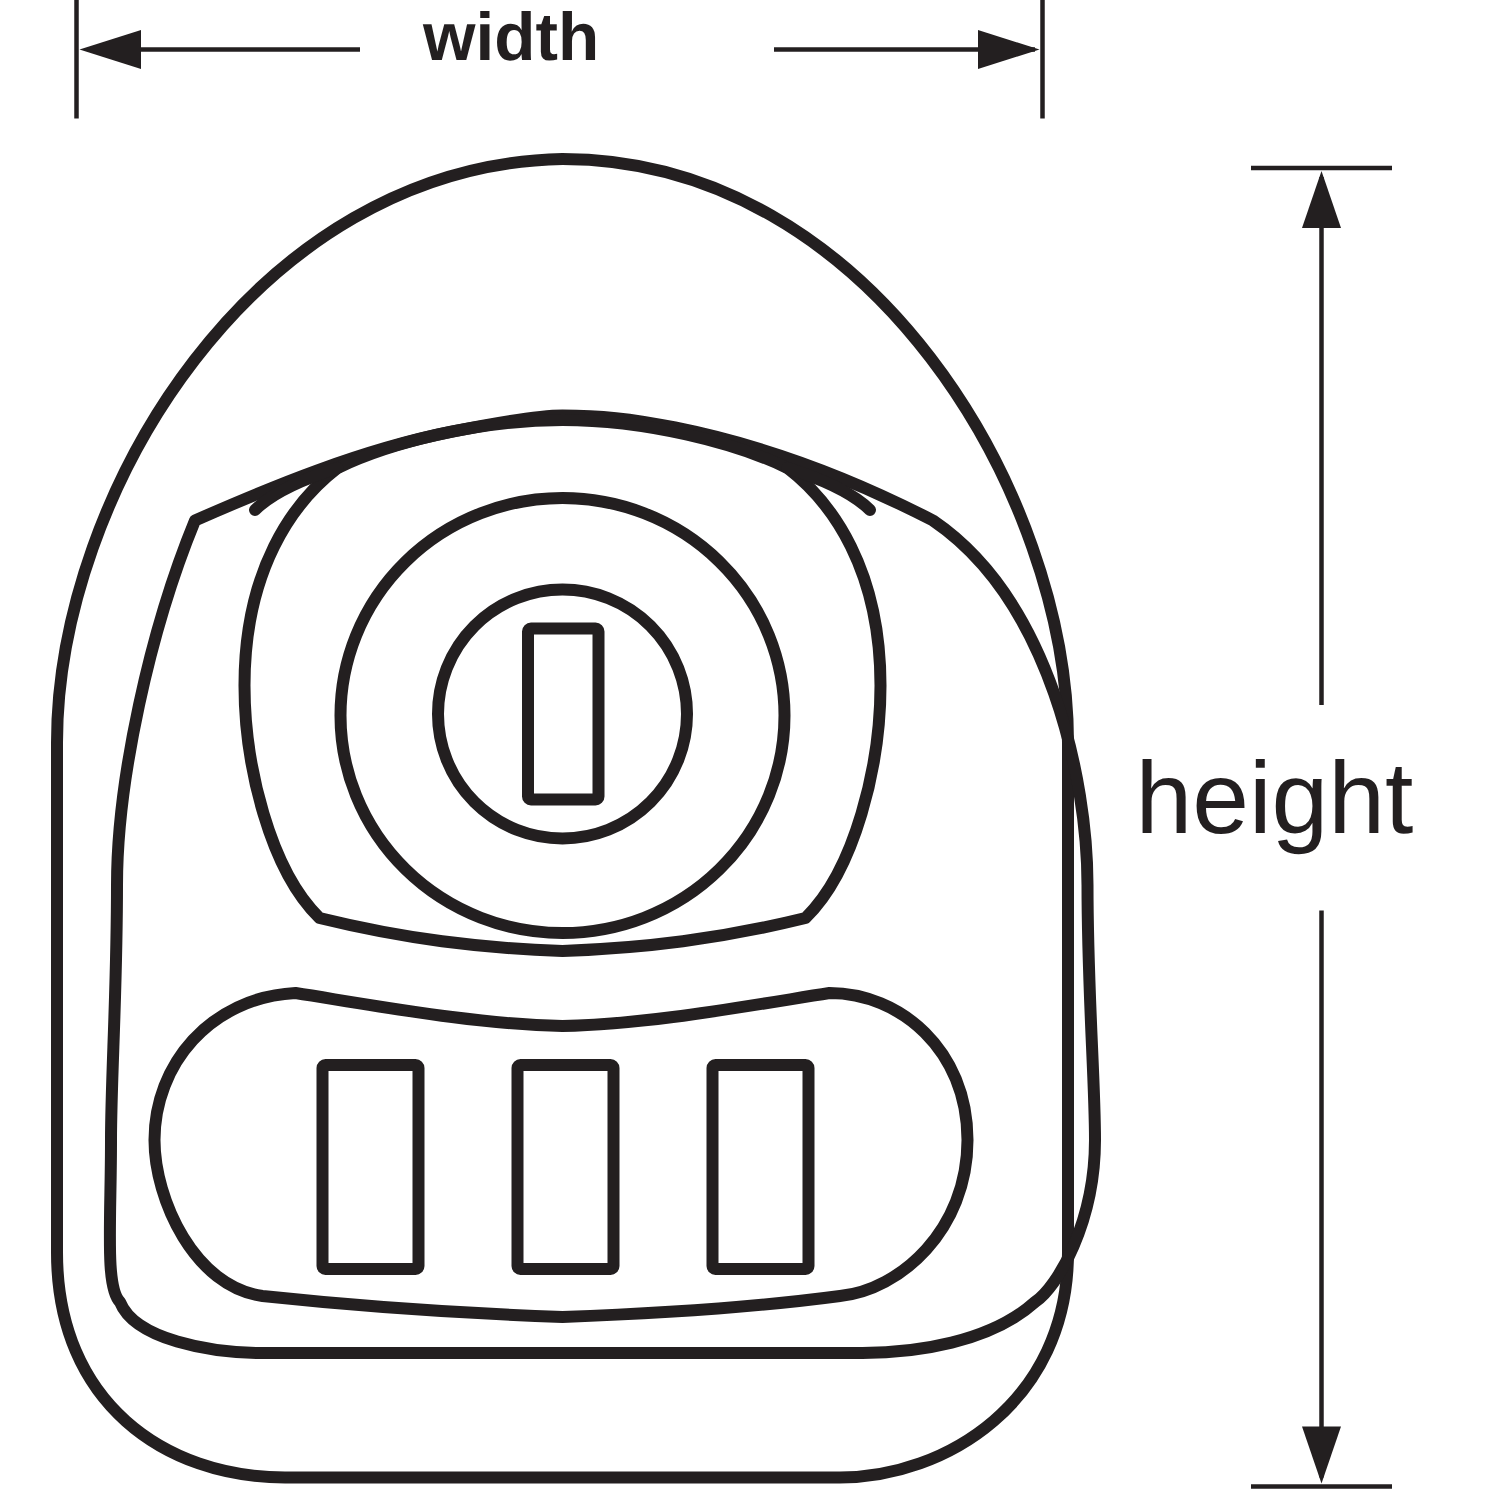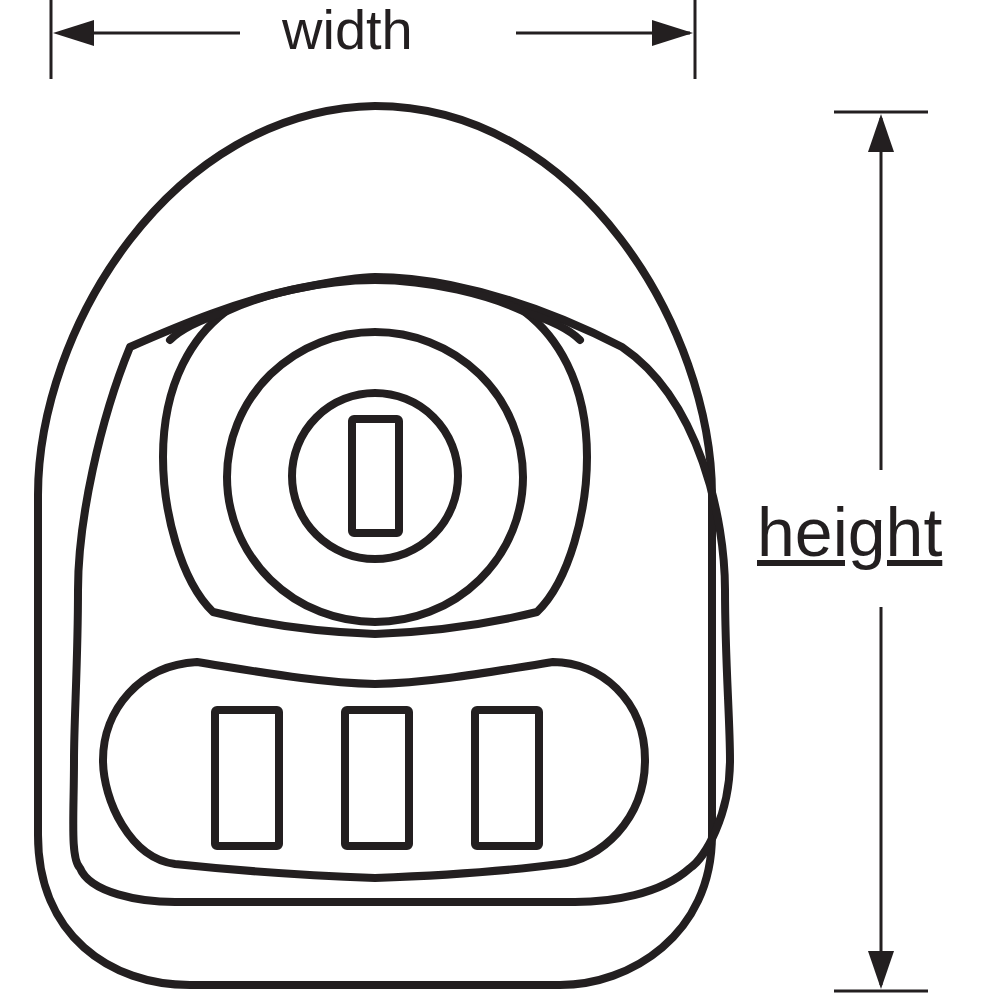--- a/index.html
+++ b/index.html
@@ -12,7 +12,7 @@
       line-height: 1;
       white-space: nowrap;
     }
-    #width-label { left: 282px; top: 2px; font-size: 56px; }
+    #width-label { left: 282px; top: 2px; font-size: 45px; font-weight: bold; }
     #height-label { left: 757px; top: 498px; font-size: 68px; text-decoration: underline; }
     .stroke { fill: none; stroke: #231f20; stroke-width: 8; stroke-linejoin: round; stroke-linecap: round; }
     .thin { fill: none; stroke: #231f20; stroke-width: 3; }

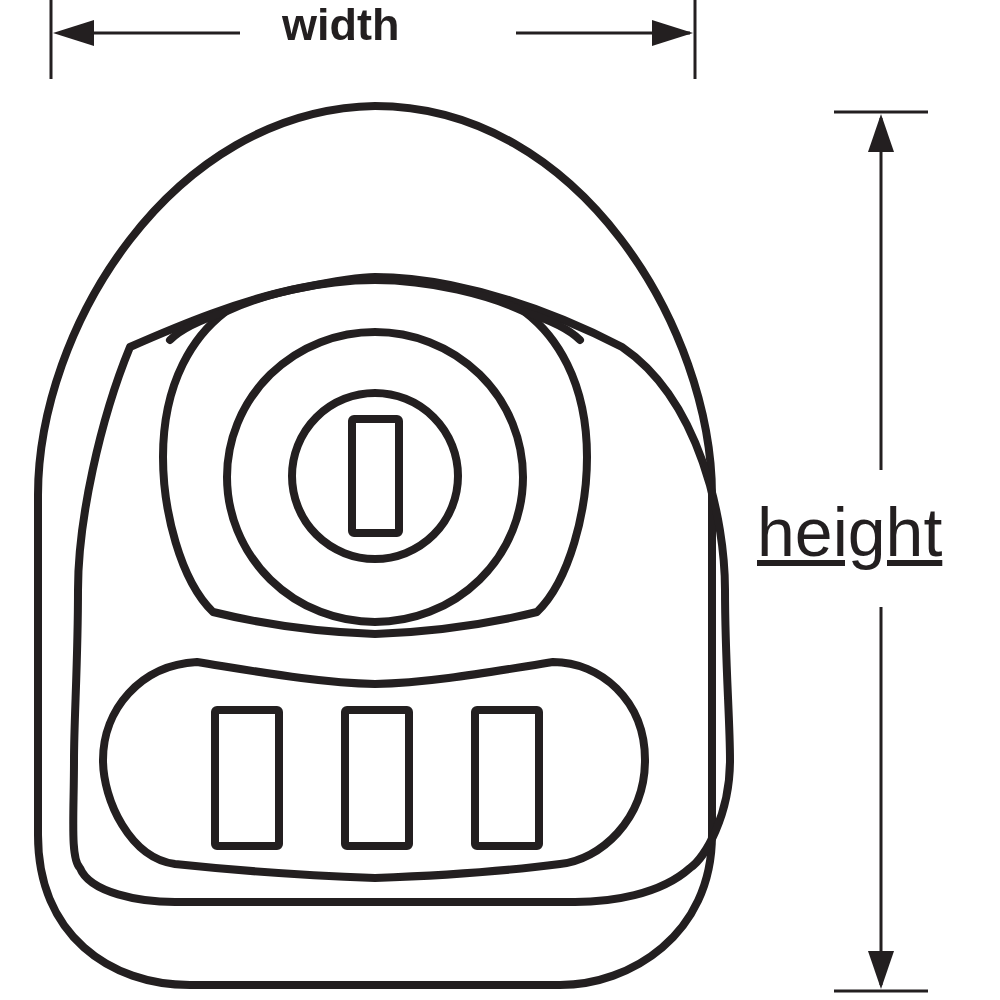--- a/index.html
+++ b/index.html
@@ -13,7 +13,7 @@
       white-space: nowrap;
     }
     #width-label { left: 282px; top: 2px; font-size: 45px; font-weight: bold; }
-    #height-label { left: 757px; top: 498px; font-size: 68px; text-decoration: underline; }
+    #height-label { left: 757px; top: 498px; font-size: 68px; }
     .stroke { fill: none; stroke: #231f20; stroke-width: 8; stroke-linejoin: round; stroke-linecap: round; }
     .thin { fill: none; stroke: #231f20; stroke-width: 3; }
     .head { fill: #231f20; stroke: none; }

